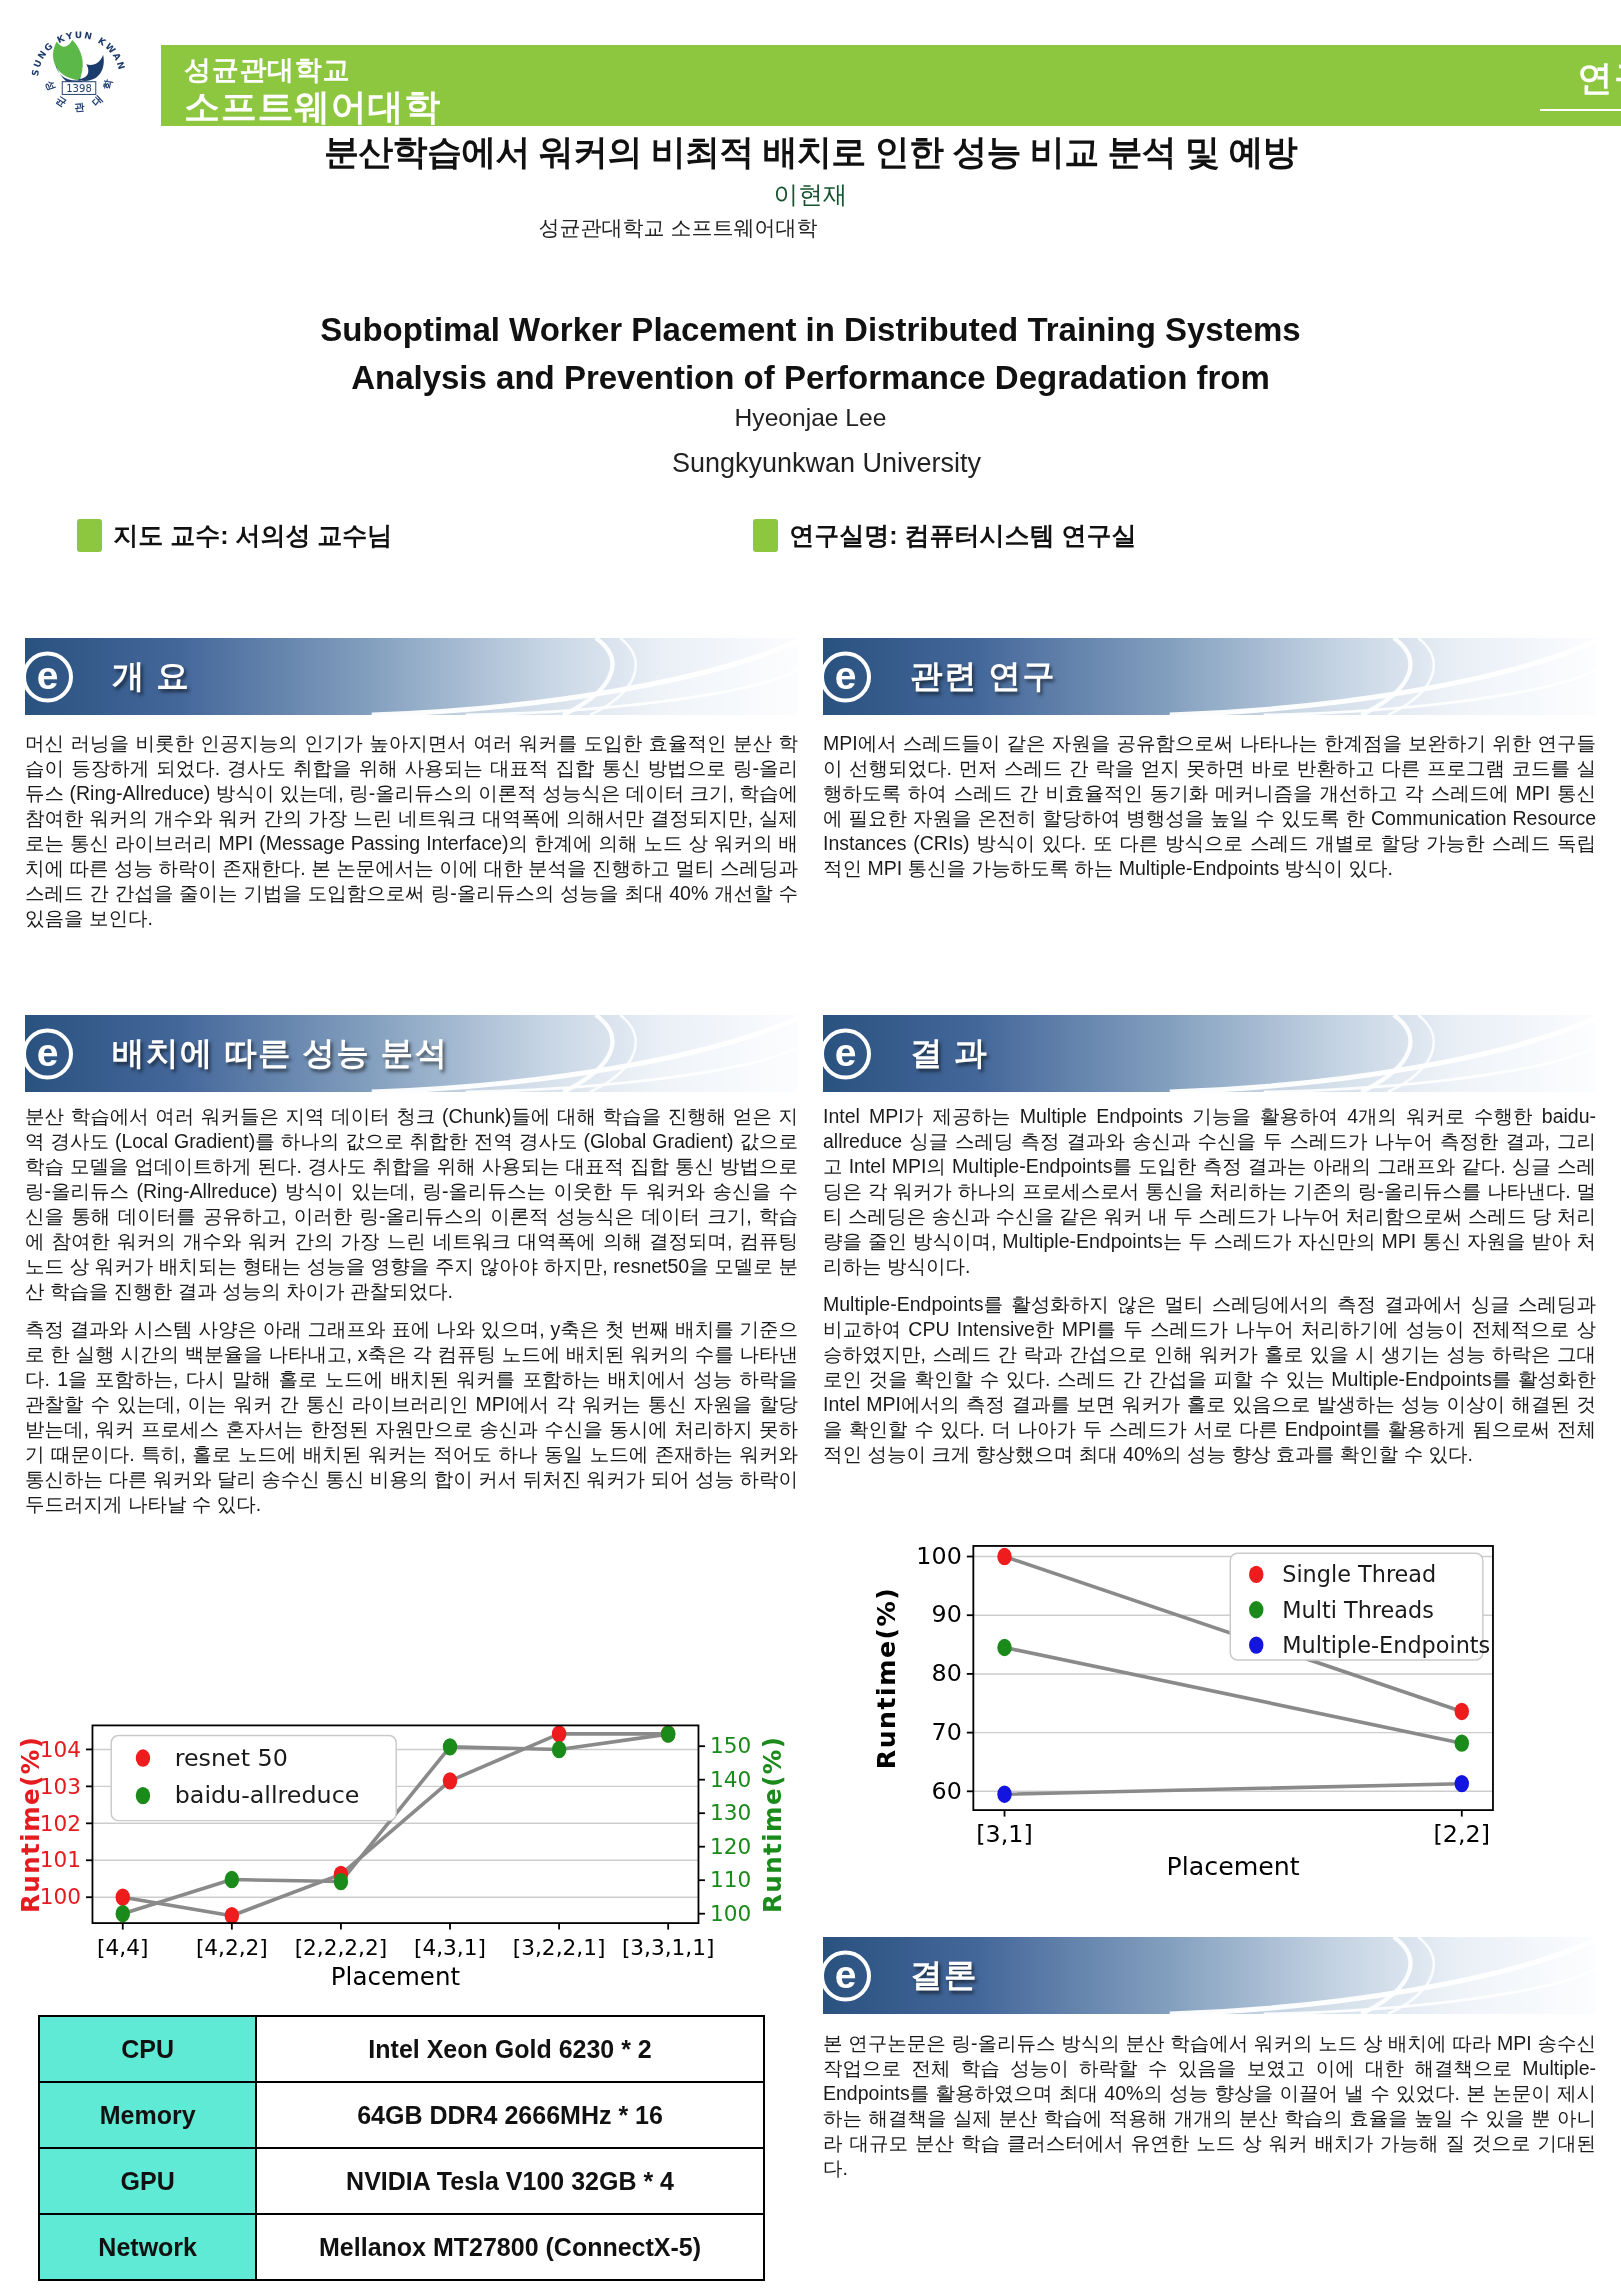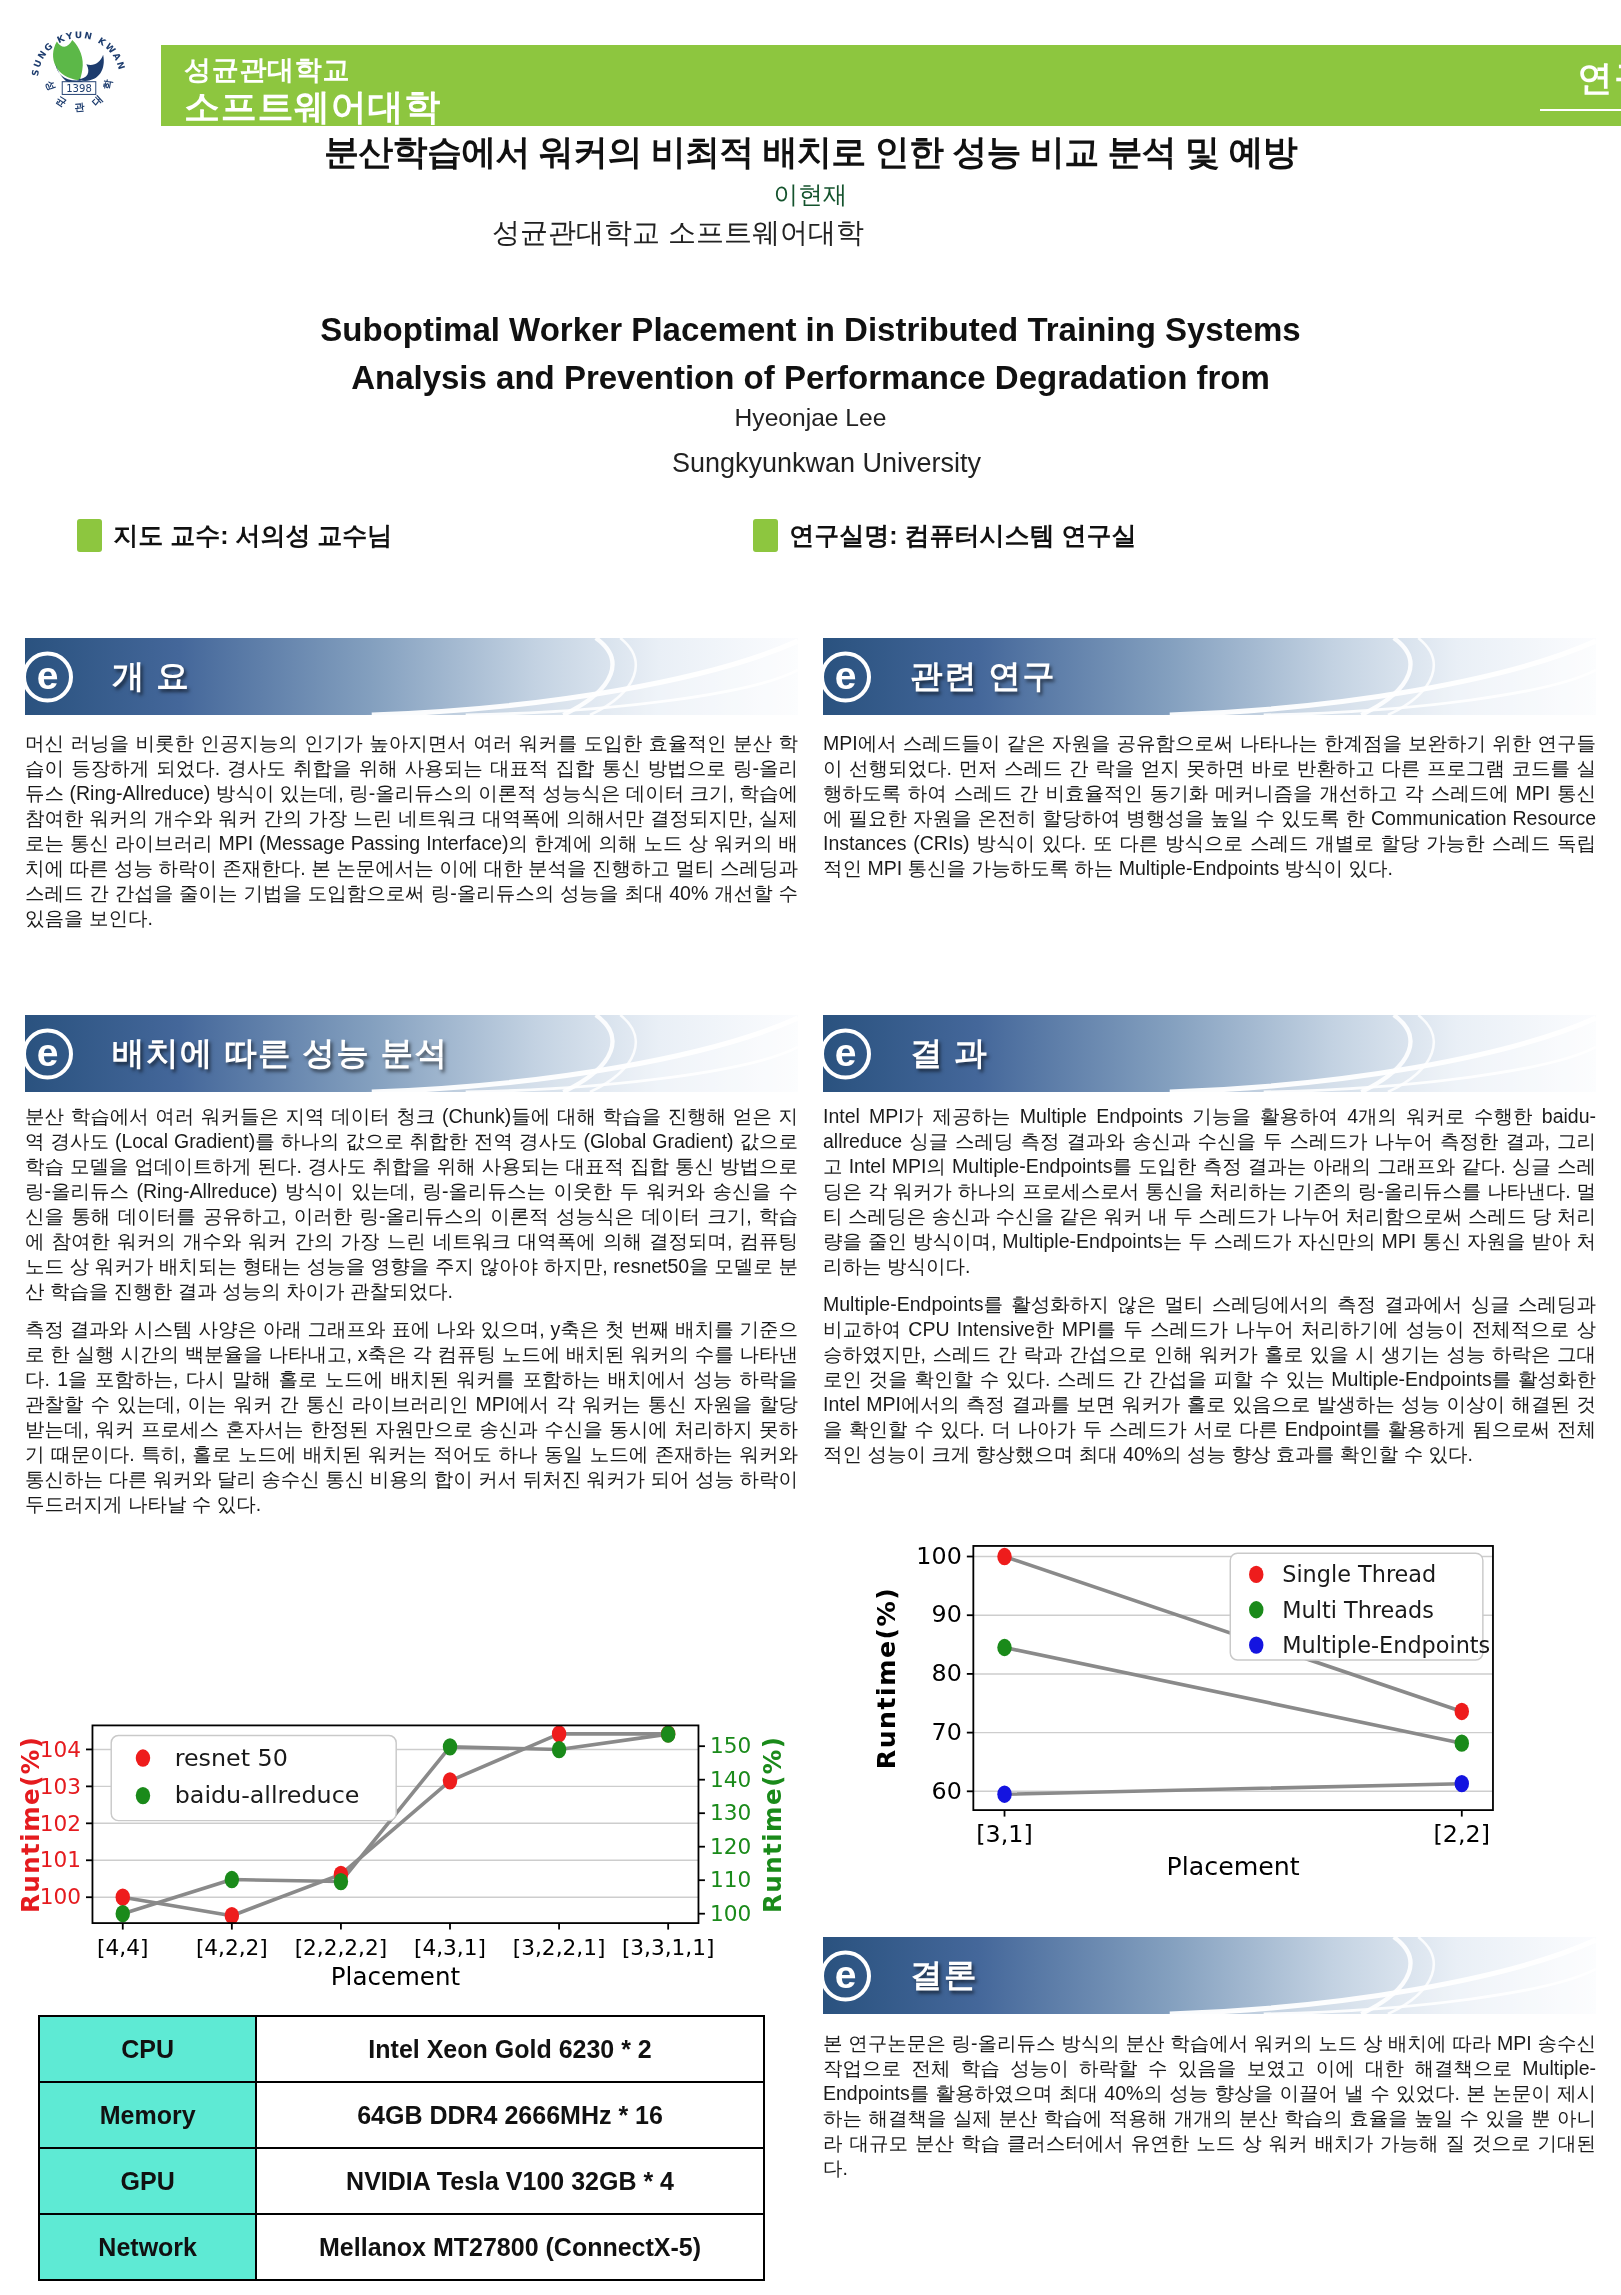--- a/index.html
+++ b/index.html
@@ -22,7 +22,7 @@
   
   .kr-title{left:0;top:129px;width:1621px;text-align:center;font-size:35px;font-weight:bold;letter-spacing:-0.7px;}
   .kr-author{left:0;top:178px;width:1621px;text-align:center;font-size:24.6px;color:#14532d;}
-  .kr-affil{left:0;top:214px;width:1356px;text-align:center;font-size:28px;color:#222;}
+  .kr-affil{left:0;top:214px;width:1356px;text-align:center;font-size:21px;color:#222;}
   .en-title{left:0;top:306px;width:1621px;text-align:center;font-size:33px;font-weight:bold;line-height:48px;}
   .en-author{left:0;top:404px;width:1621px;text-align:center;font-size:24.6px;color:#222;}
   .en-affil{left:0;top:448px;width:1621px;text-align:center;font-size:27px;color:#222;padding-left:16px;}

